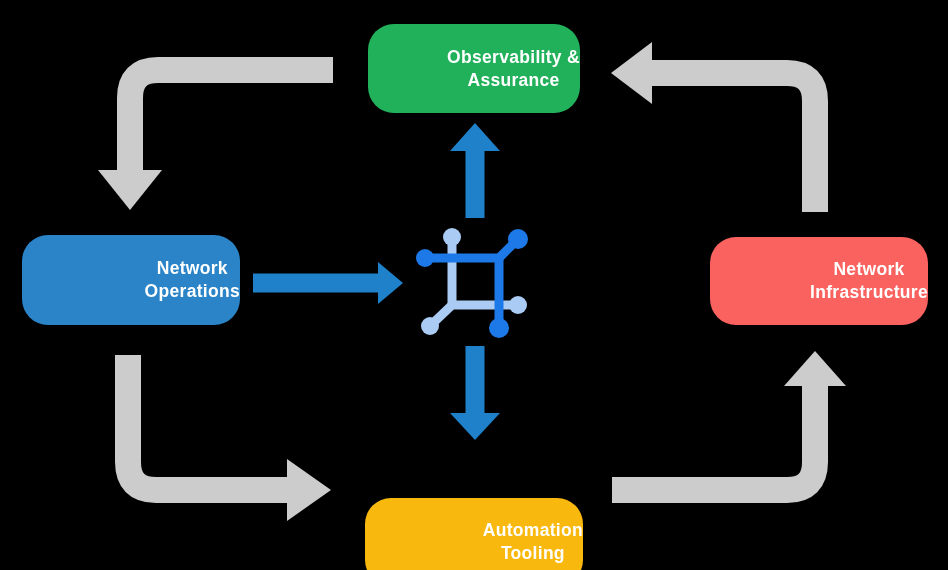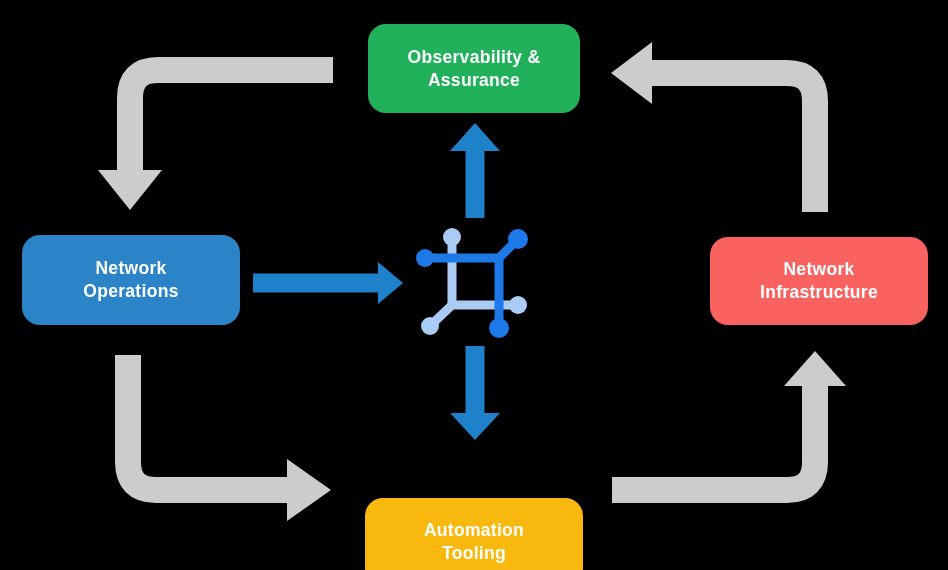--- a/index.html
+++ b/index.html
@@ -58,10 +58,10 @@
   .icon-dark-node { fill: var(--icon-dark, #1e79e8); stroke: none; }
   .node {
     position: absolute;
-    border-radius: 18px;
+    border-radius: 26px;
     display: flex;
     align-items: center;
-    justify-content: center;
+    justify-content: flex-end;
     text-align: center;
     color: var(--text, #fff);
     font-size: 17.5px;

